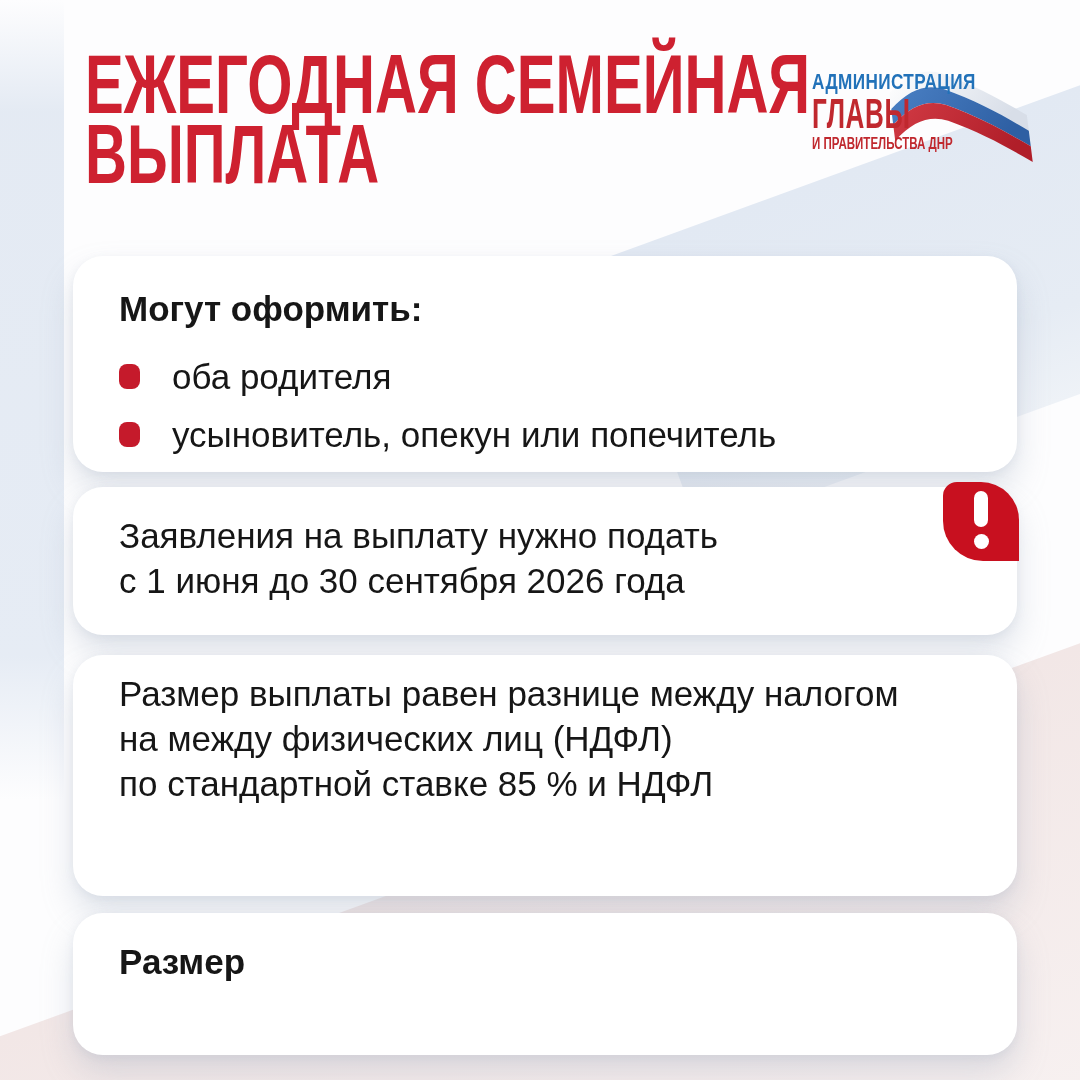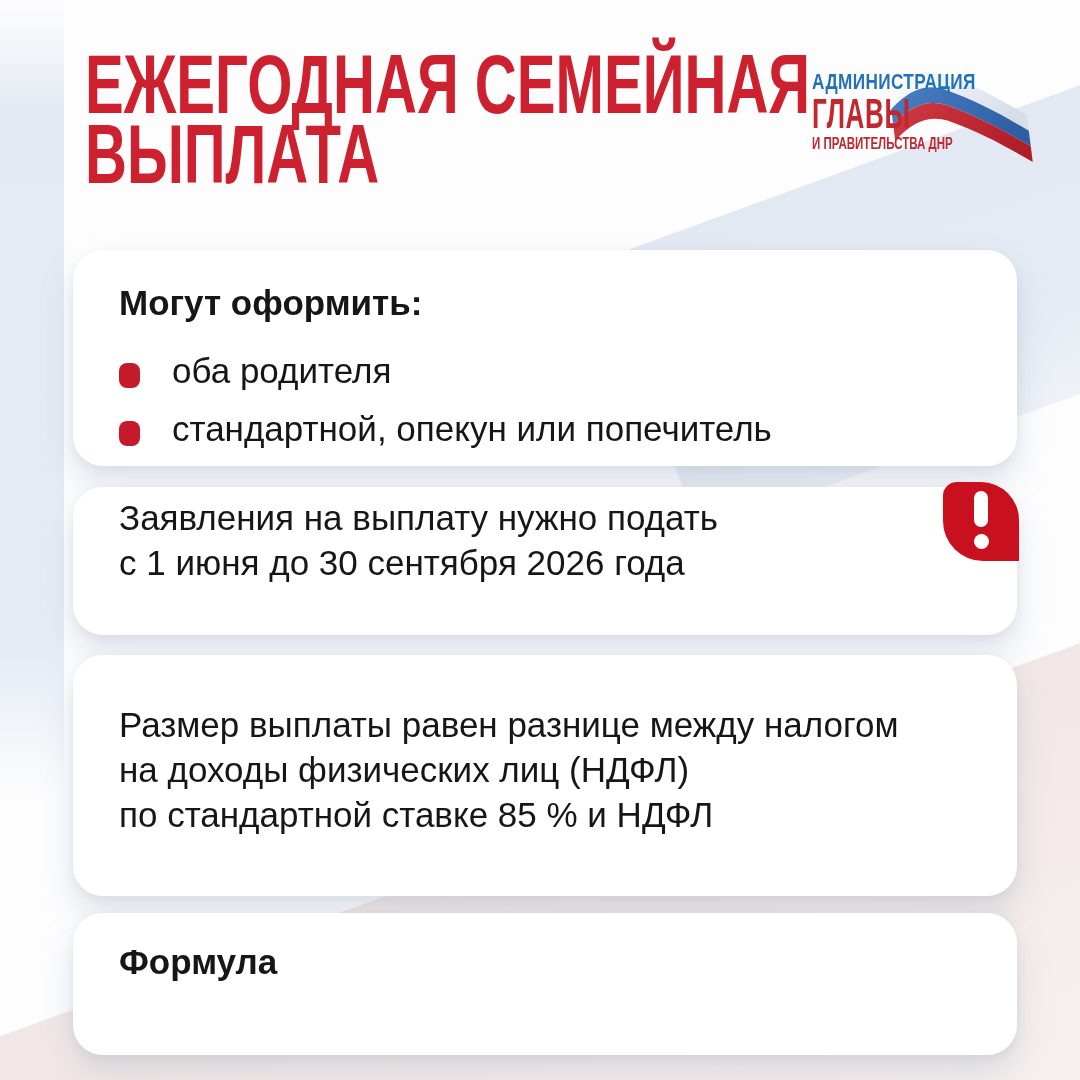--- a/index.html
+++ b/index.html
@@ -65,7 +65,7 @@
     font-size: 35px; line-height: 45px;
     z-index: 2;
   }
-  .card-1 { top: 250px; height: 216px; padding-top: 30px; }
+  .card-1 { top: 256px; height: 216px; padding-top: 30px; }
   .card-2 { top: 487px; height: 148px; padding-top: 8px; }
   .card-3 { top: 655px; height: 241px; padding-top: 47px; }
   .card-4 { top: 913px; height: 142px; padding-top: 26px; }

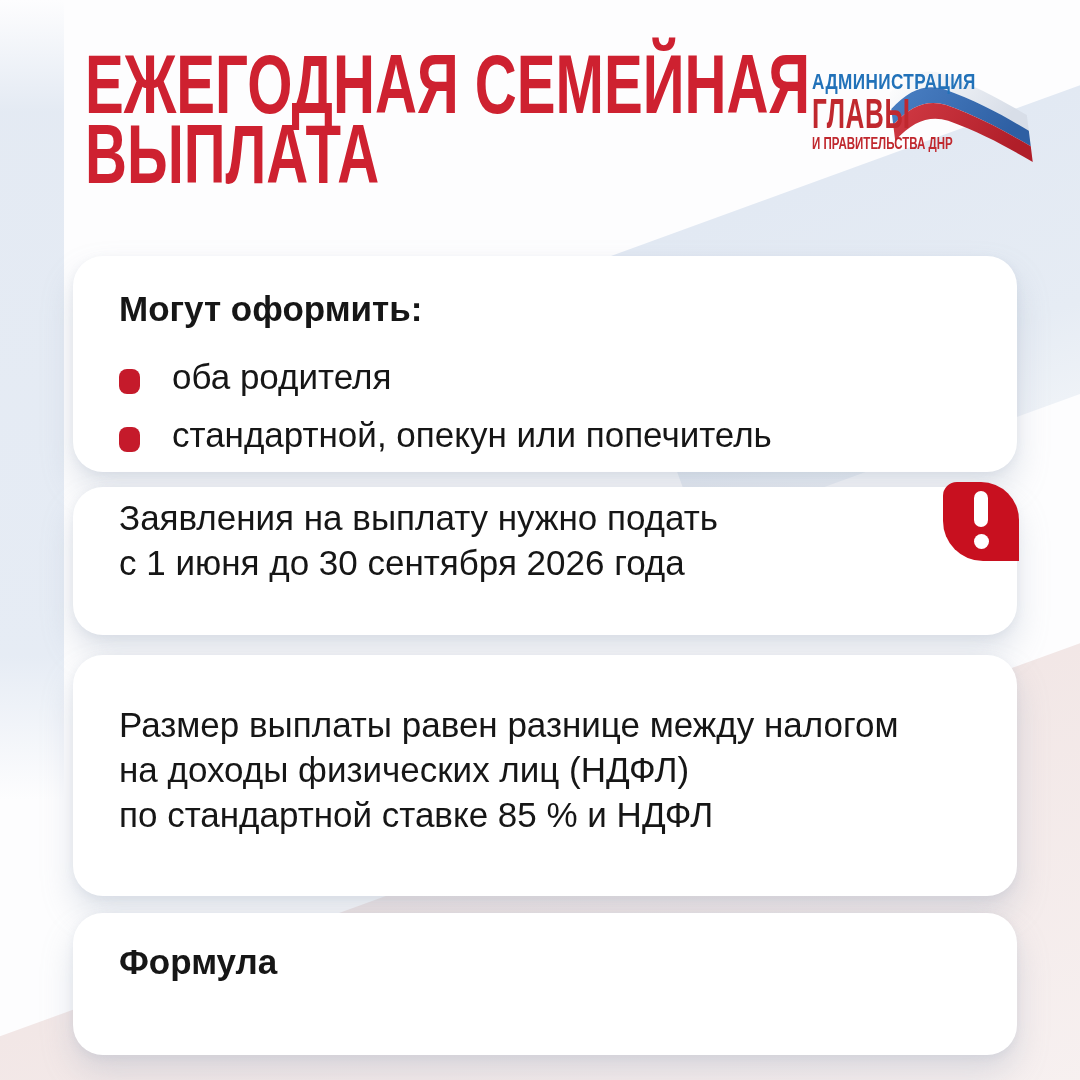--- a/index.html
+++ b/index.html
@@ -74,7 +74,7 @@
   .card-1 .card-heading { margin-bottom: 23px; }
   .card-4 .card-heading { margin-bottom: 3px; }
 
-  .bullet-row { display: flex; align-items: center; margin-bottom: 13px; }
+  .bullet-row { display: flex; align-items: flex-start; margin-bottom: 13px; }
   .bullet-marker {
     flex: none; width: 21px; height: 25px; border-radius: 8px;
     background: #c51a2b; margin-top: 10px;

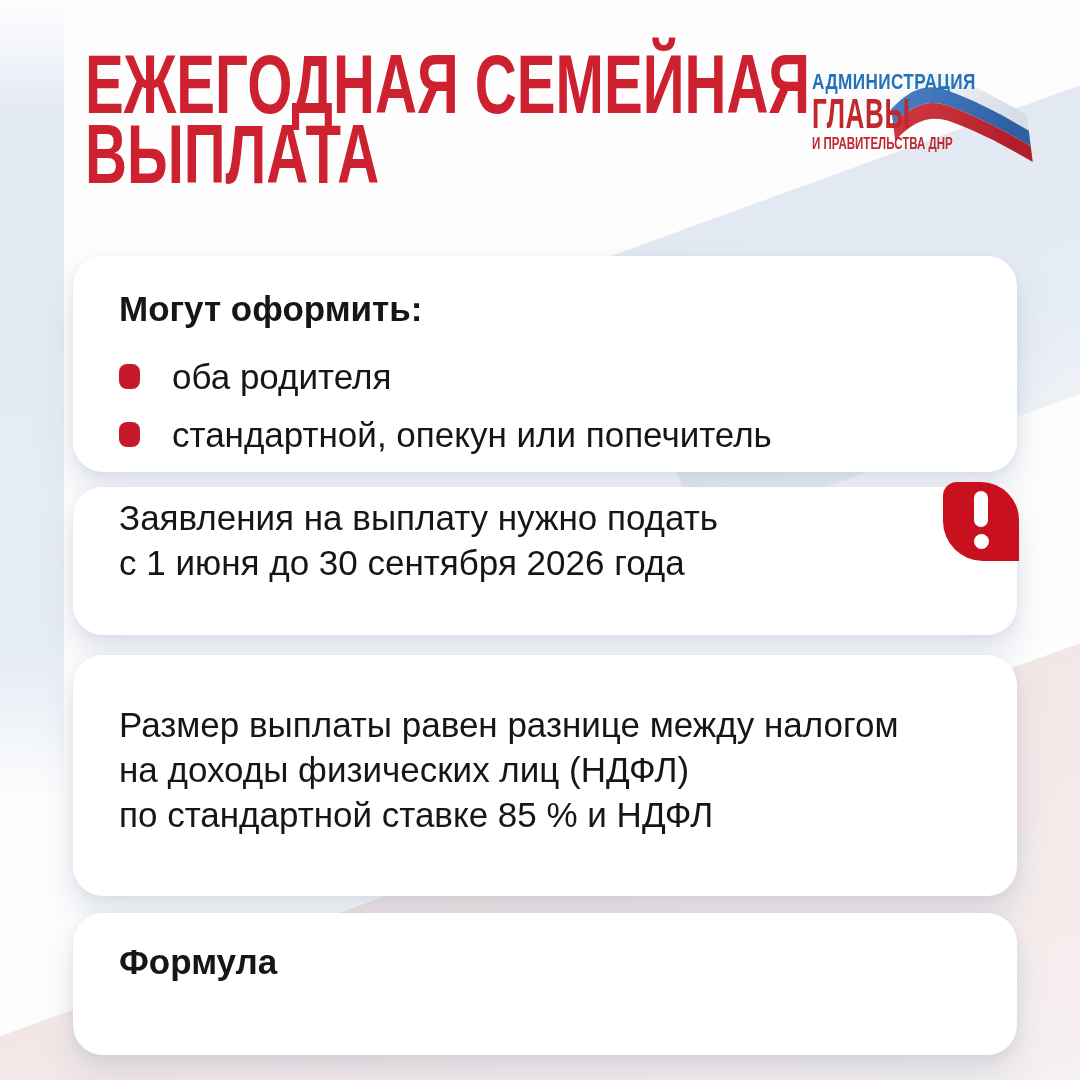--- a/index.html
+++ b/index.html
@@ -142,7 +142,7 @@
     </div>
     <div class="bullet-row">
       <div class="bullet-marker"></div>
-      <div class="bullet-text">стандартной, опекун или попечитель</div>
+      <div class="bullet-text">усыновитель, опекун или попечитель</div>
     </div>
   </div>
 

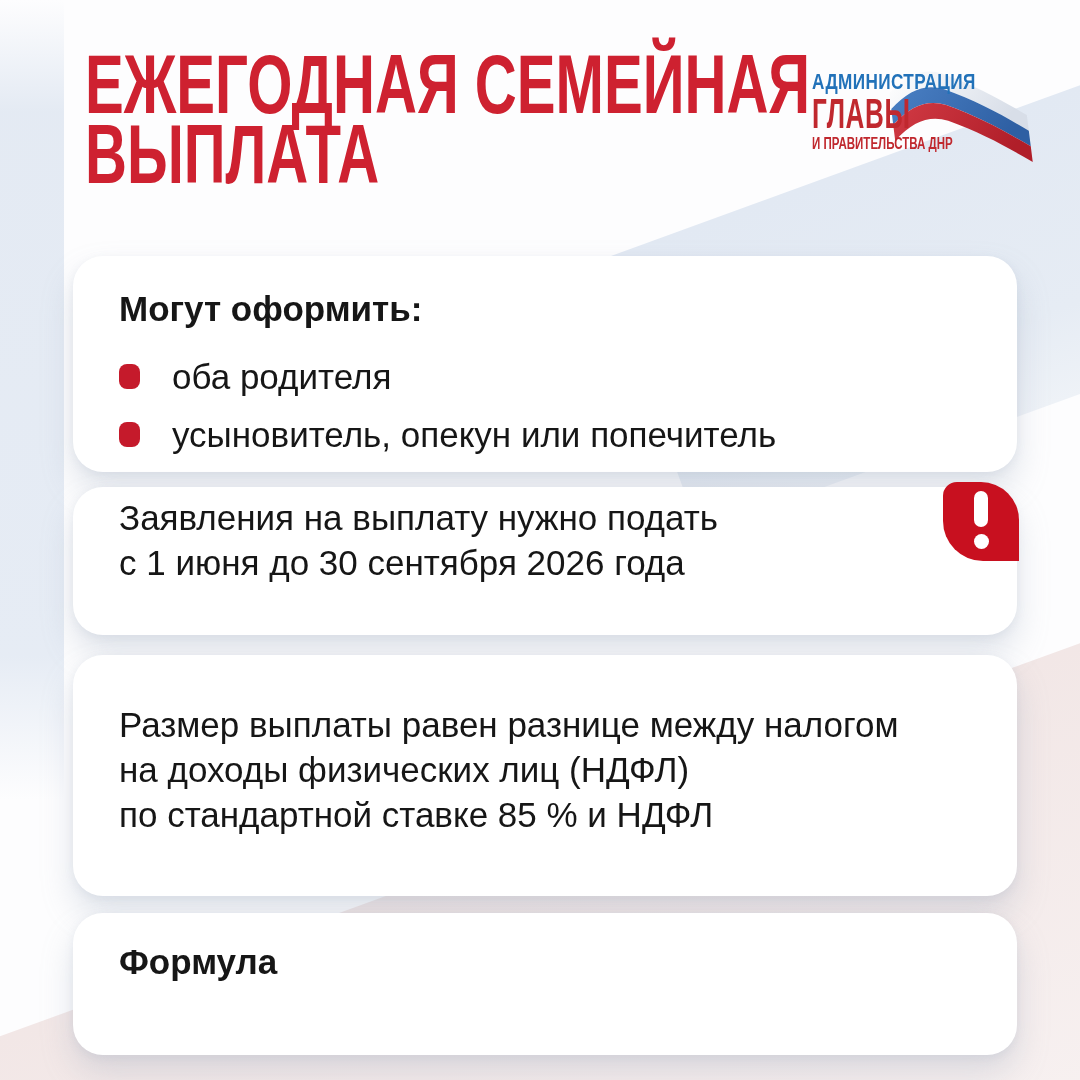--- a/index.html
+++ b/index.html
@@ -66,7 +66,7 @@
     z-index: 2;
   }
   .card-1 { top: 256px; height: 216px; padding-top: 30px; }
-  .card-2 { top: 487px; height: 148px; padding-top: 8px; }
+  .card-2 { top: 487px; height: 148px; padding-top: 26px; }
   .card-3 { top: 655px; height: 241px; padding-top: 47px; }
   .card-4 { top: 913px; height: 142px; padding-top: 26px; }
 

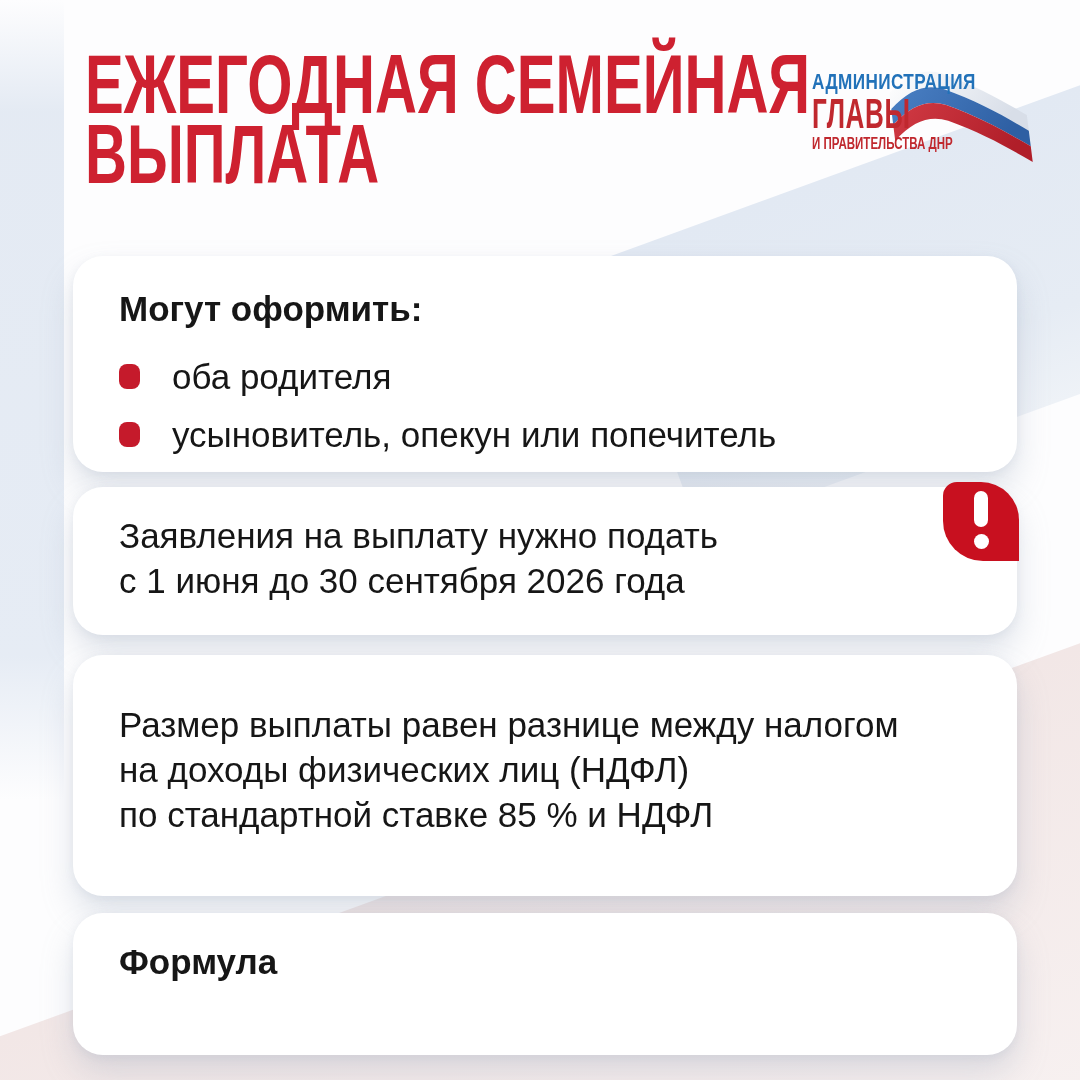--- a/index.html
+++ b/index.html
@@ -67,7 +67,7 @@
   }
   .card-1 { top: 256px; height: 216px; padding-top: 30px; }
   .card-2 { top: 487px; height: 148px; padding-top: 26px; }
-  .card-3 { top: 655px; height: 241px; padding-top: 47px; }
+  .card-3 { top: 655px; height: 241px; padding-top: 16px; }
   .card-4 { top: 913px; height: 142px; padding-top: 26px; }
 
   .card-heading { font-weight: bold; font-size: 35px; }

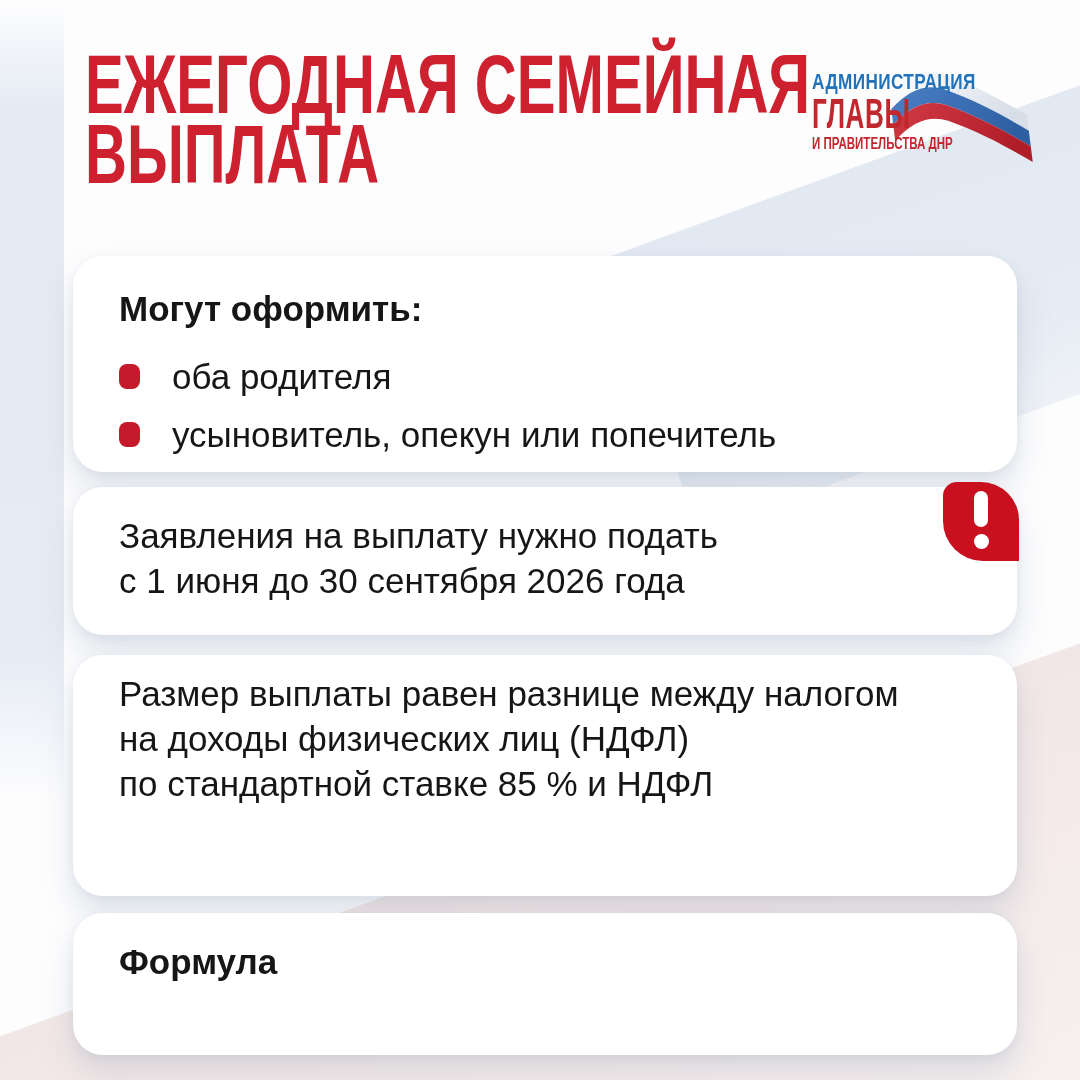--- a/index.html
+++ b/index.html
@@ -157,7 +157,7 @@
 
   <div class="card card-3">
     <div>Размер выплаты равен разнице между налогом</div>
-    <div>на доходы физических лиц (НДФЛ)</div>
+    <div>на между физических лиц (НДФЛ)</div>
     <div>по стандартной ставке 85 % и НДФЛ</div>
   </div>
 

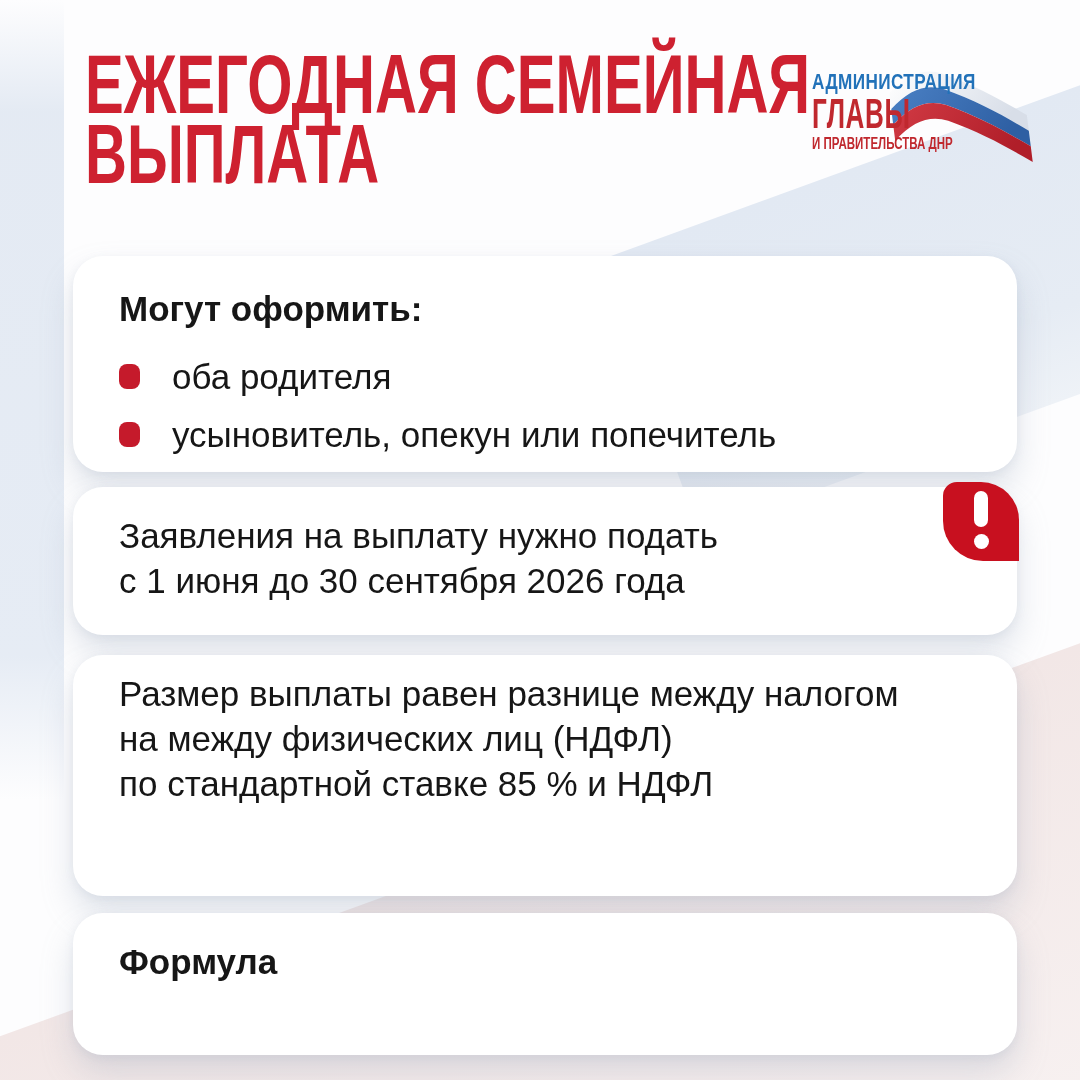--- a/index.html
+++ b/index.html
@@ -162,7 +162,7 @@
   </div>
 
   <div class="card card-4">
-    <div class="card-heading">Формула</div>
+    <div class="card-heading">Размер</div>
   </div>
 
 </div>

